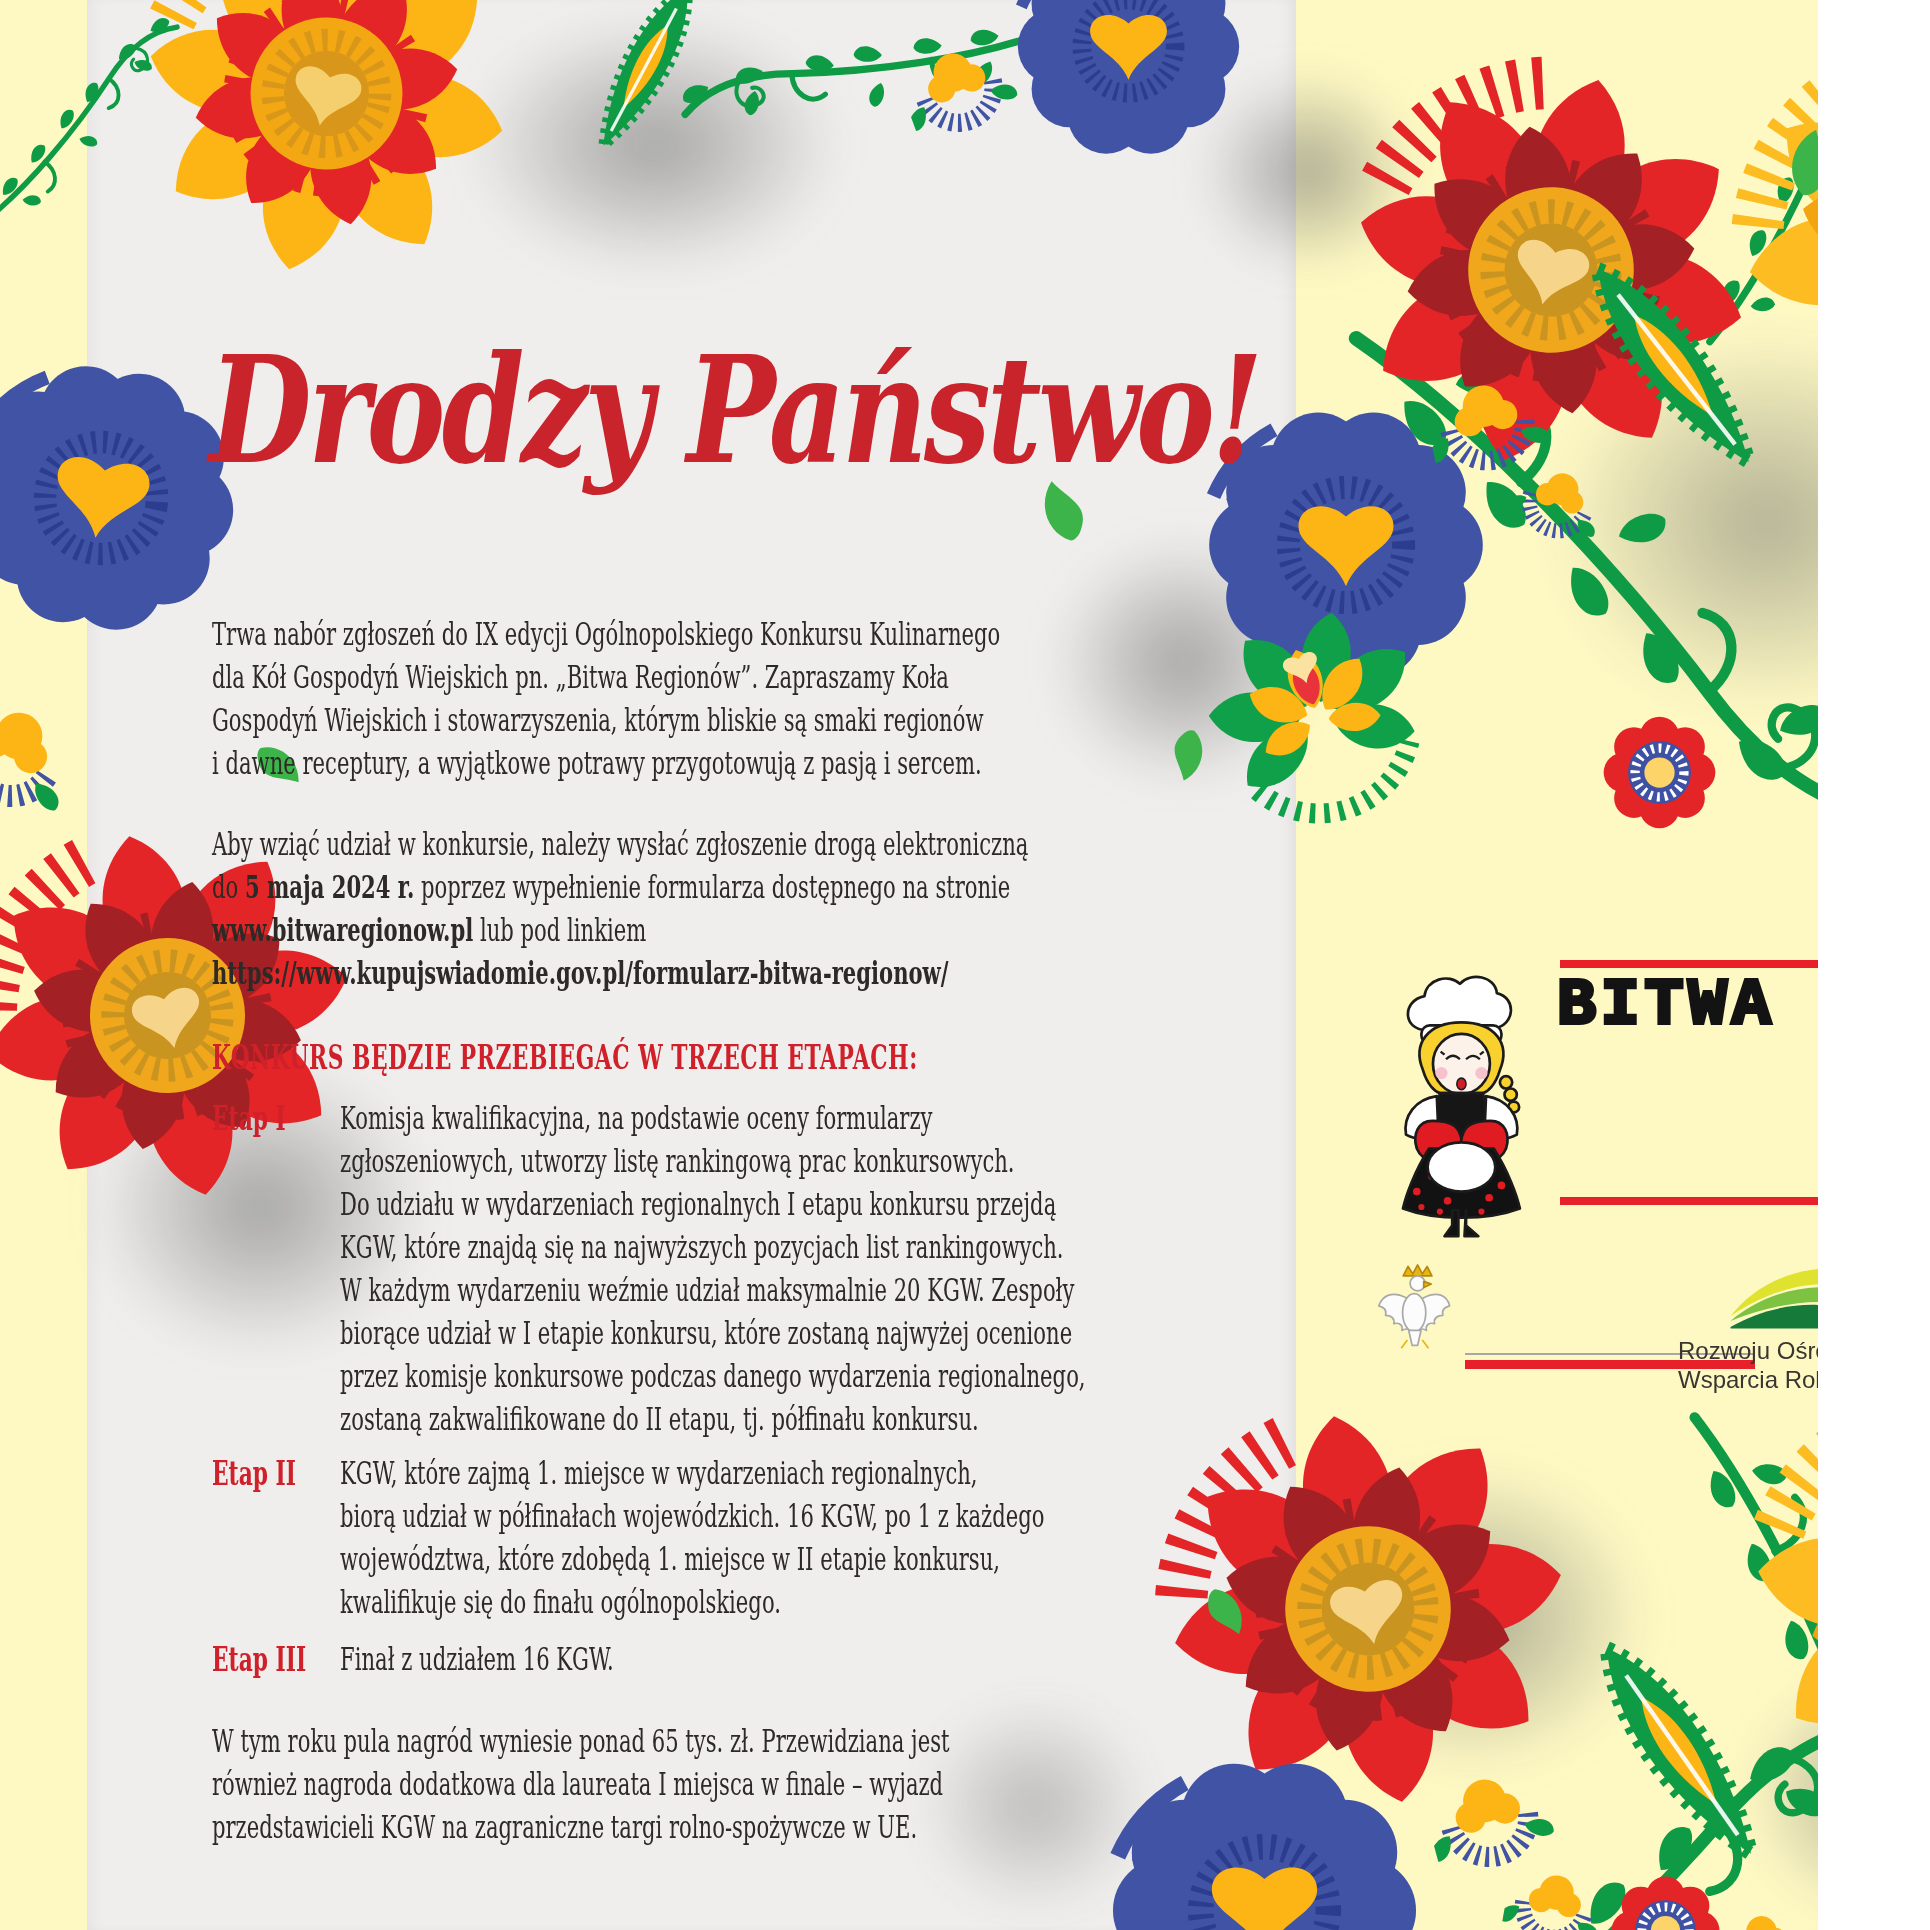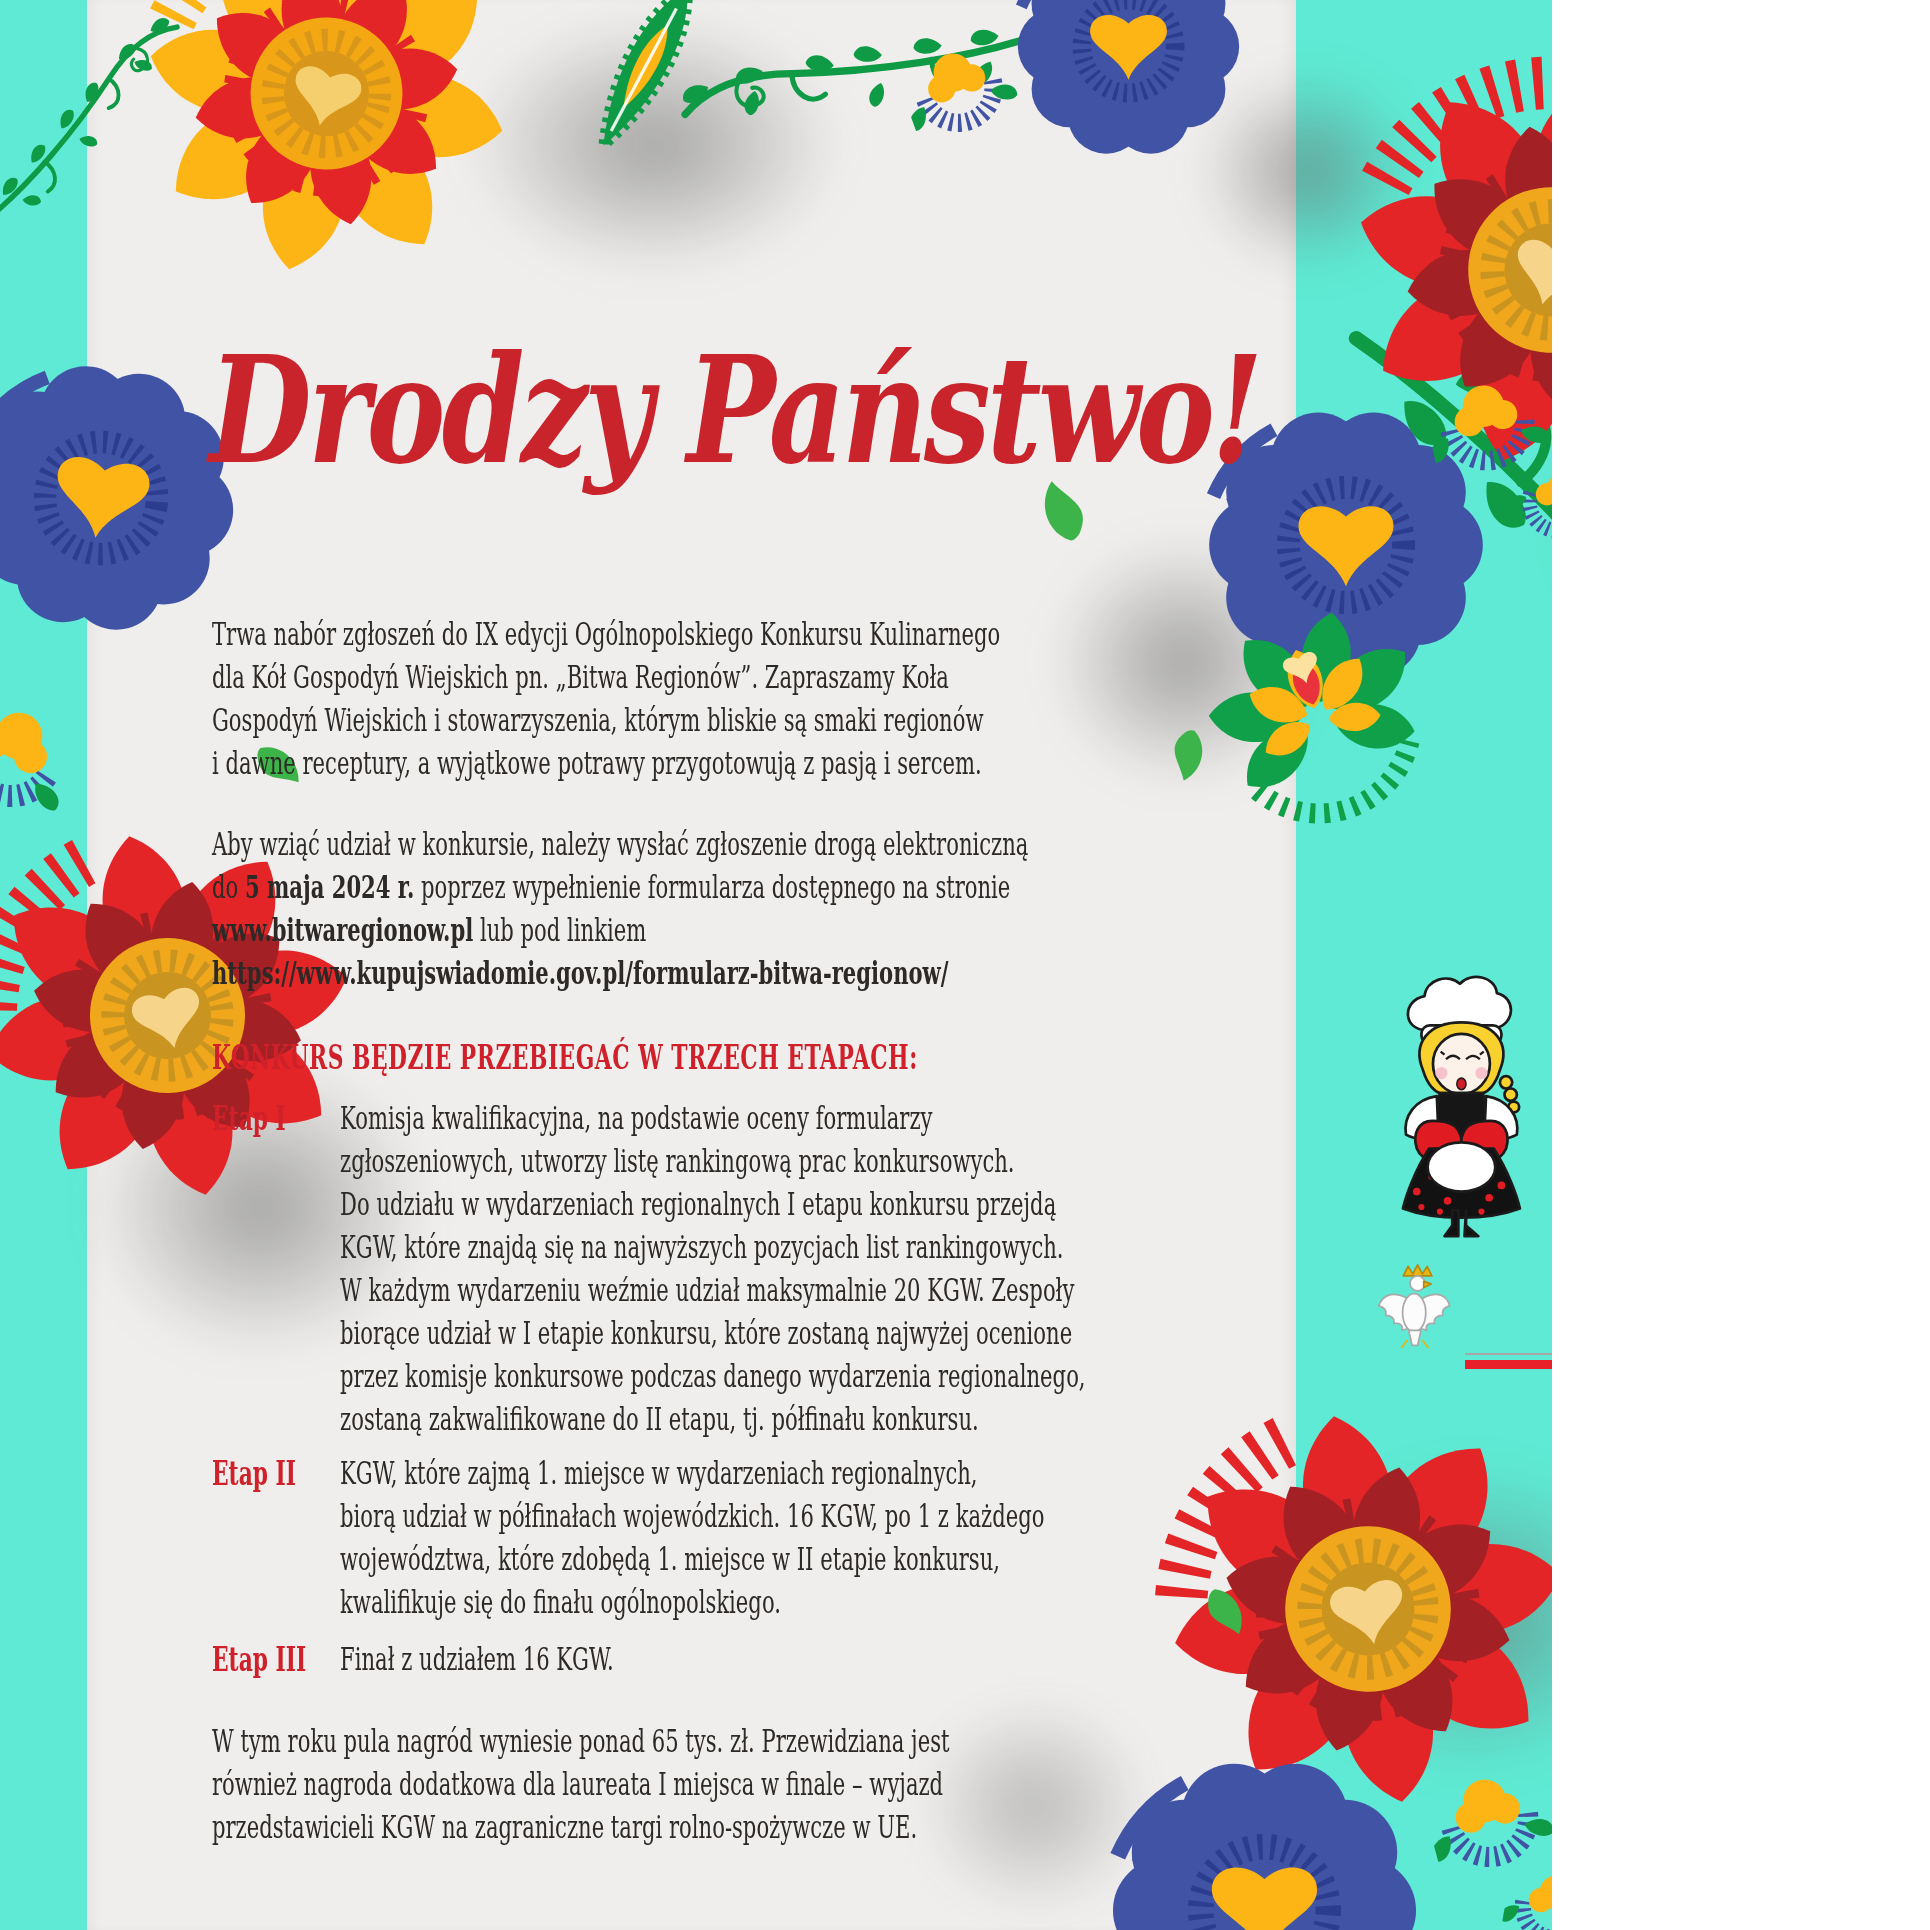--- a/index.html
+++ b/index.html
@@ -3,7 +3,7 @@
 <meta charset="utf-8">
 <style>
   html,body{margin:0;padding:0;background:#ffffff;}
-  .canvas{position:relative;width:1552px;height:1930px;overflow:hidden;background:#5eead4;
+  .canvas{position:relative;width:1818px;height:1930px;overflow:hidden;background:#fef9c3;
           font-family:"DejaVu Serif",serif;}
   .panel{position:absolute;left:87px;top:0;width:1209px;height:1930px;background:#efeeec;
          box-shadow:inset -12.5px 0 17px -9.3px rgba(0,0,0,.07), inset 12.5px 0 17px -9.3px rgba(0,0,0,.05);}

